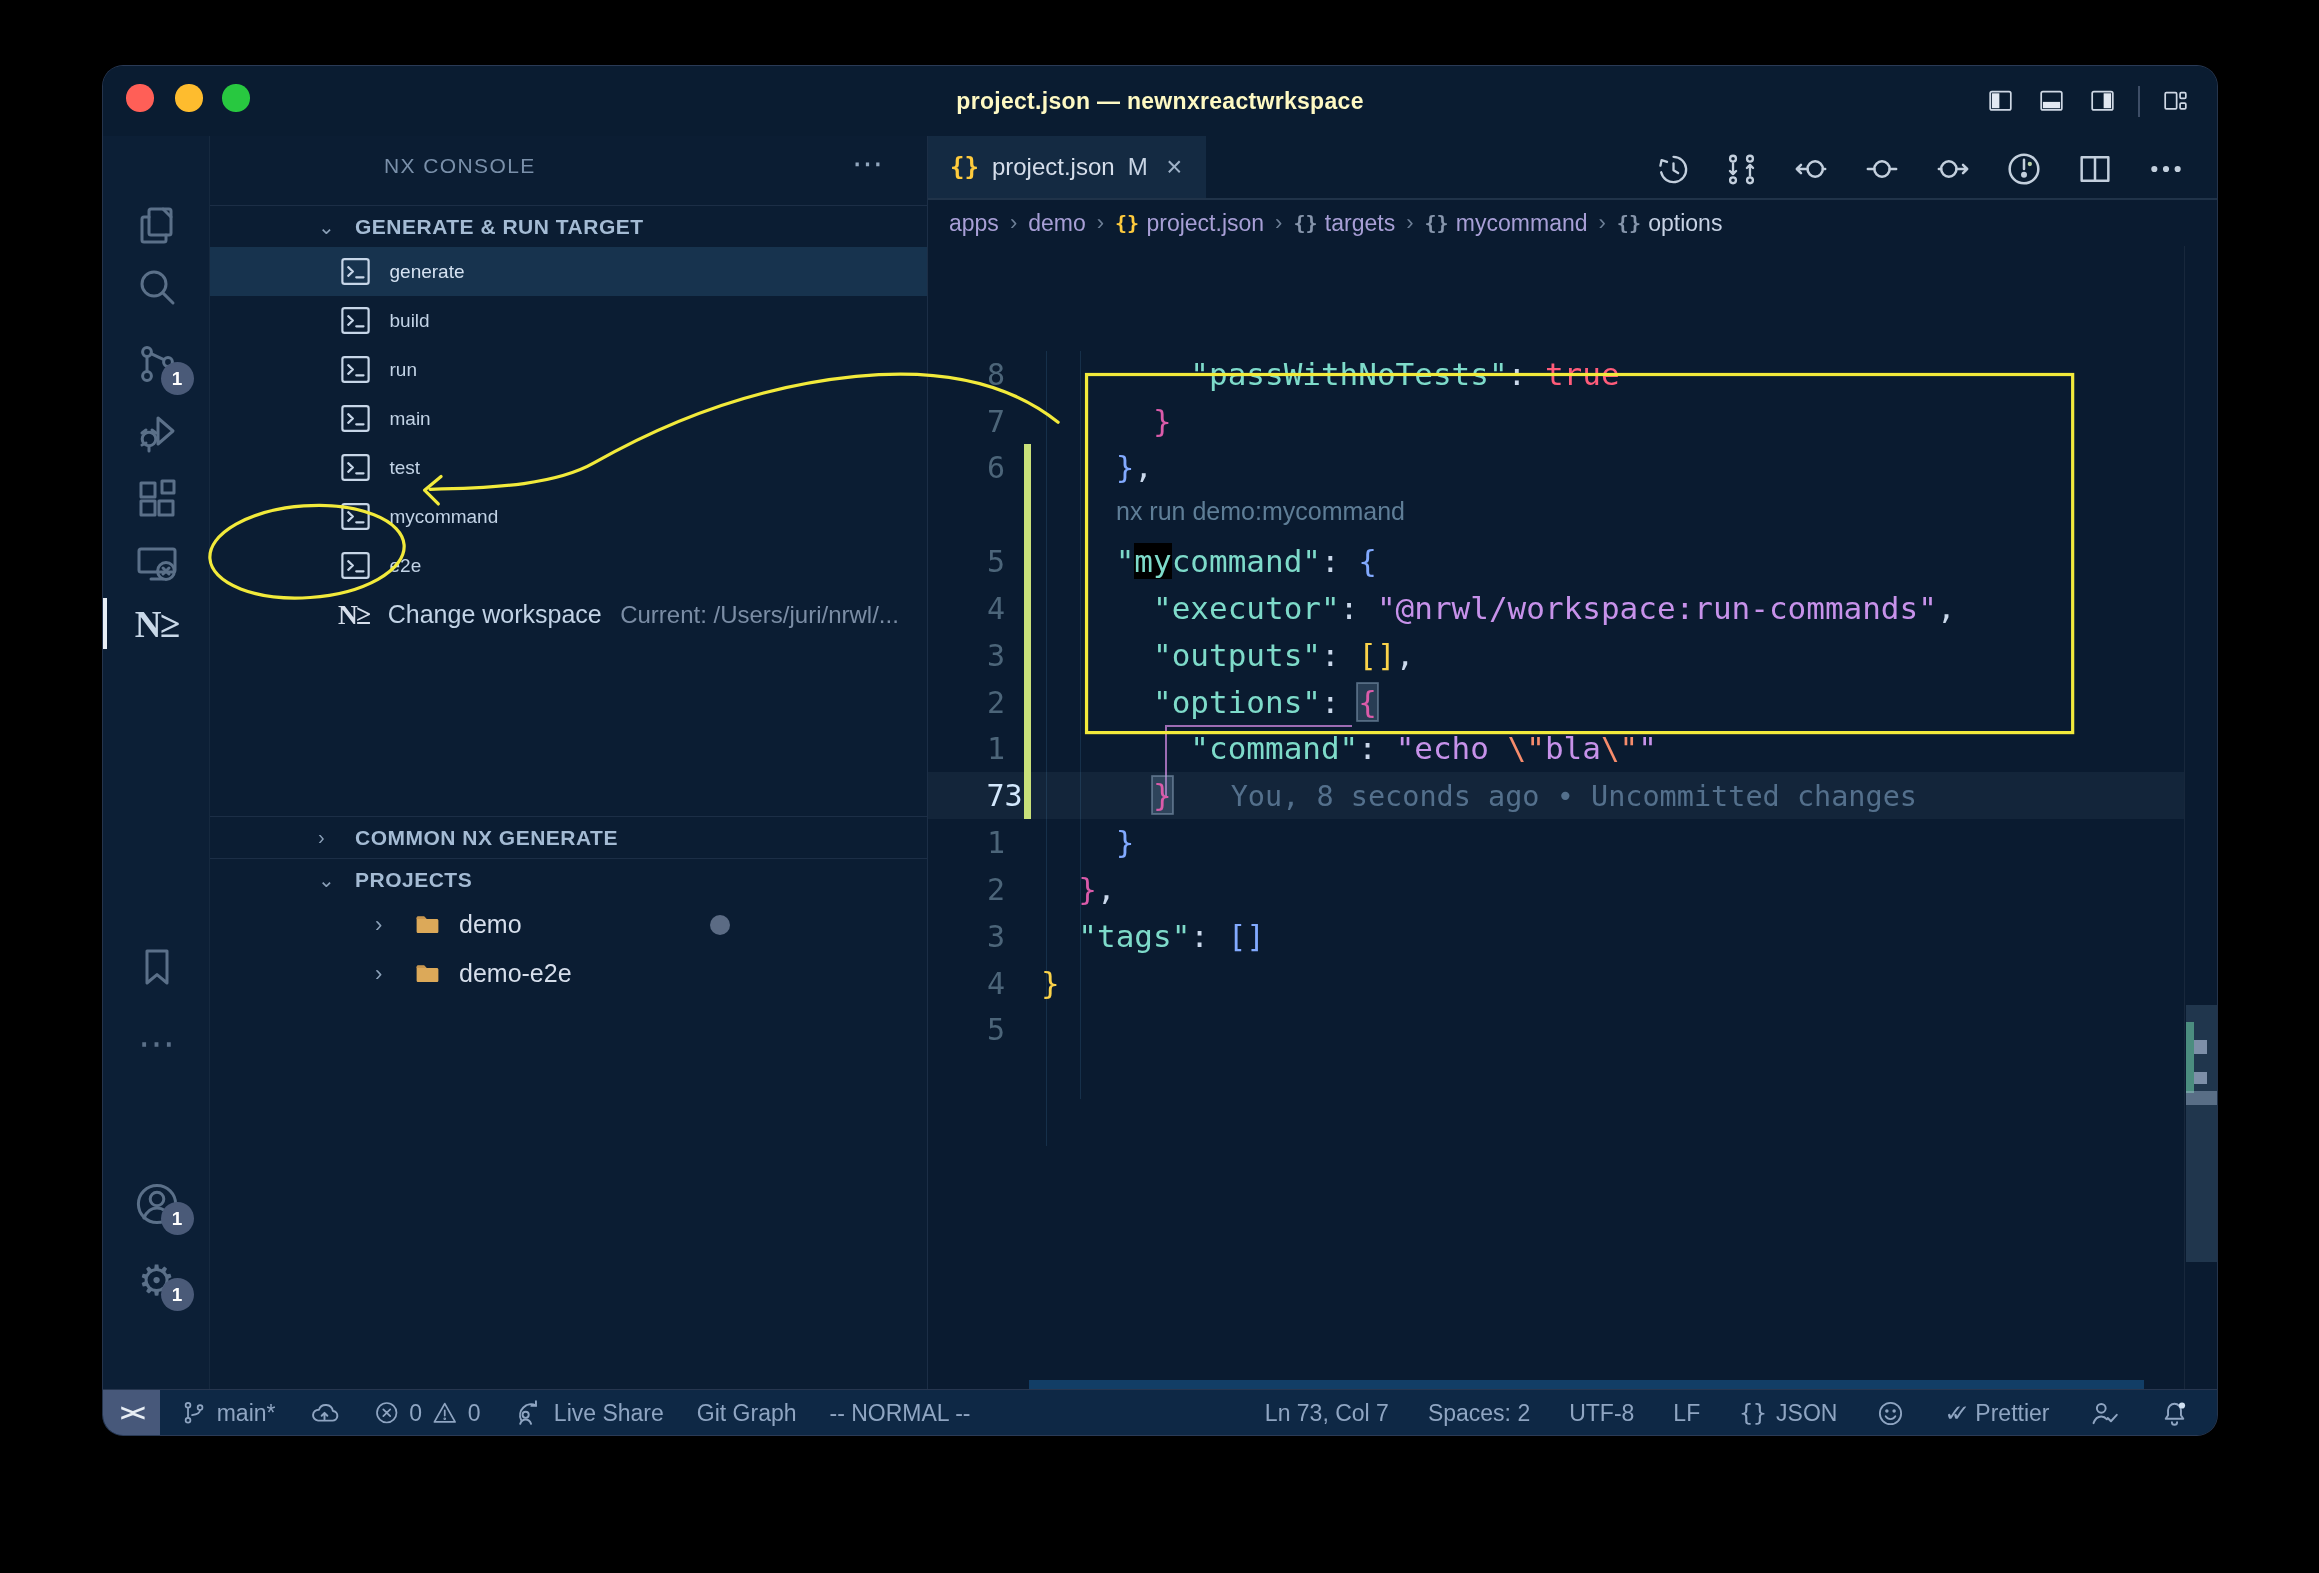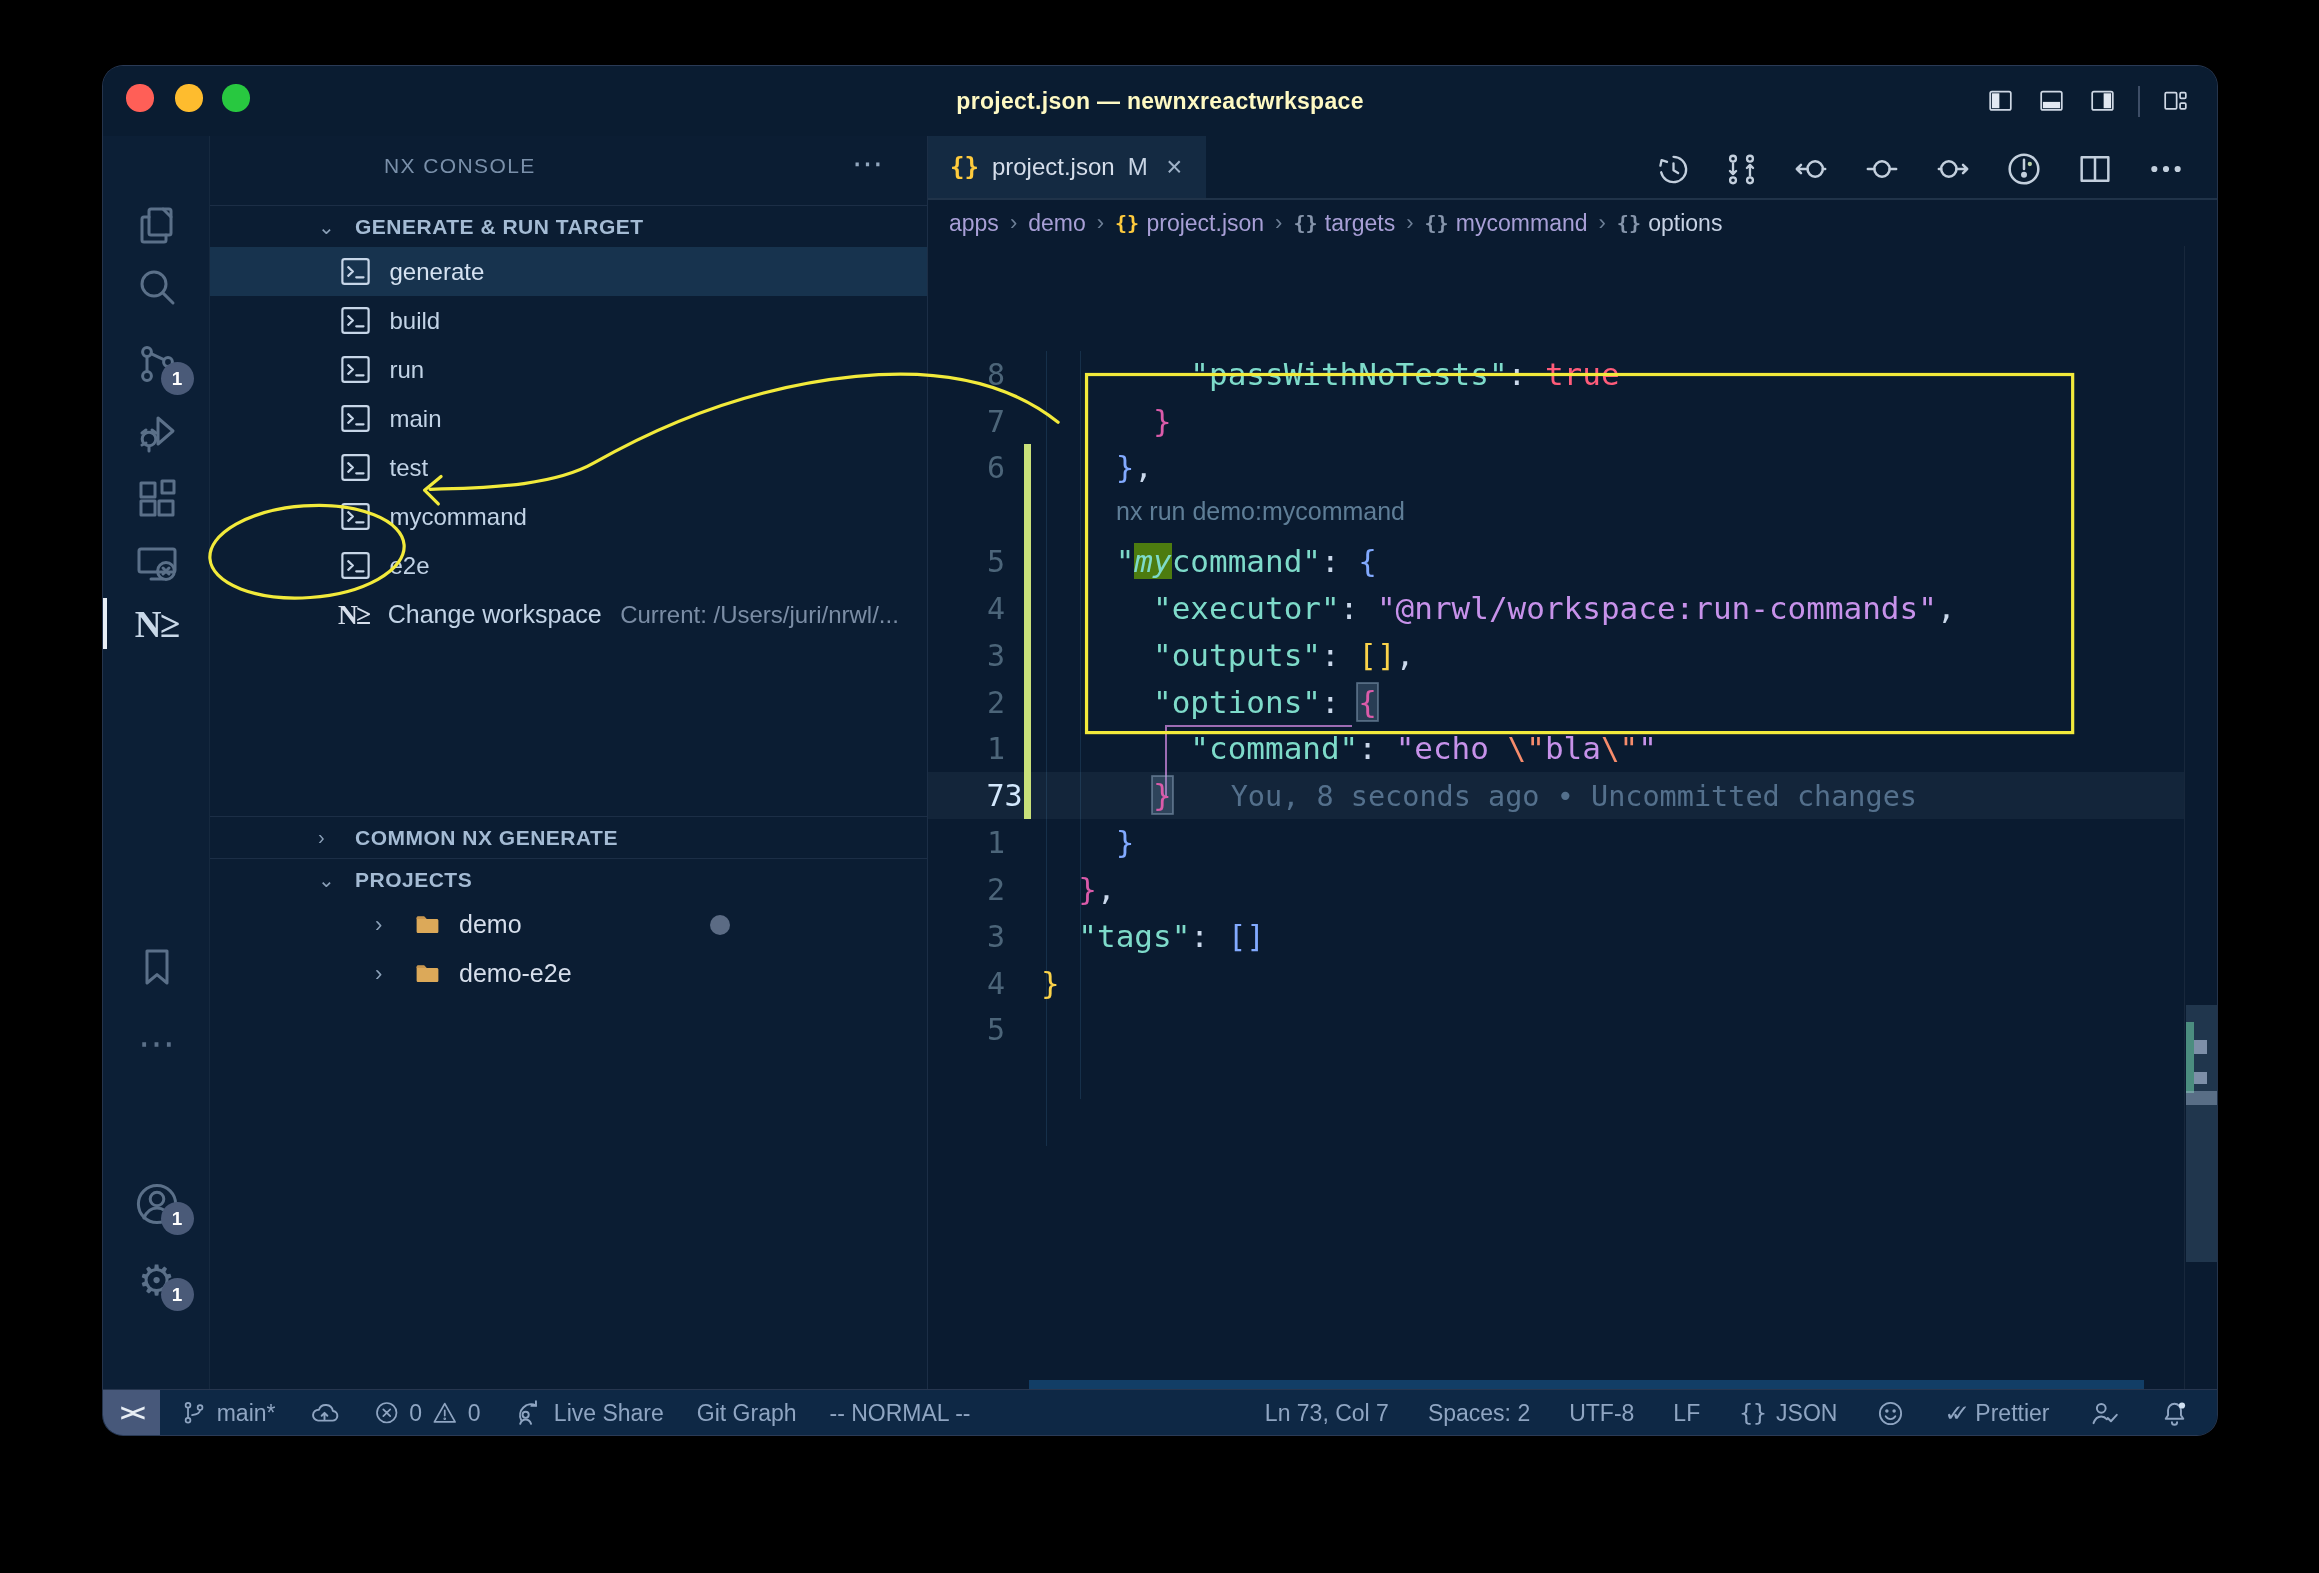--- a/index.html
+++ b/index.html
@@ -38,7 +38,7 @@
                     color:#a4bbd4; font-size:21px; font-weight:bold; letter-spacing:0.5px; border-top:0.9px solid #1c2e46; }
   .section-header .chev { color:#8ba0b8; font-size:20px; font-weight:normal; width:24px; }
   #section-generate { position:absolute; top:69px; left:0; width:100%; }
-  .target-row { display:flex; align-items:center; height:49px; padding-left:128px; gap:16.5px; color:#c2d3e6; font-size:24px; }
+  .target-row { display:flex; align-items:center; height:49px; padding-left:128px; gap:16.5px; color:#c2d3e6; font-size:19px; }
   .target-row.selected { background:#17334e; color:#d5e2f1; }
   .term-icon { width:35px; height:35px; color:#c7d6e8; flex:0 0 auto; }
   #change-workspace { display:flex; align-items:center; height:49px; padding-left:128px; gap:18.4px; font-size:25px; color:#c2d3e6; }

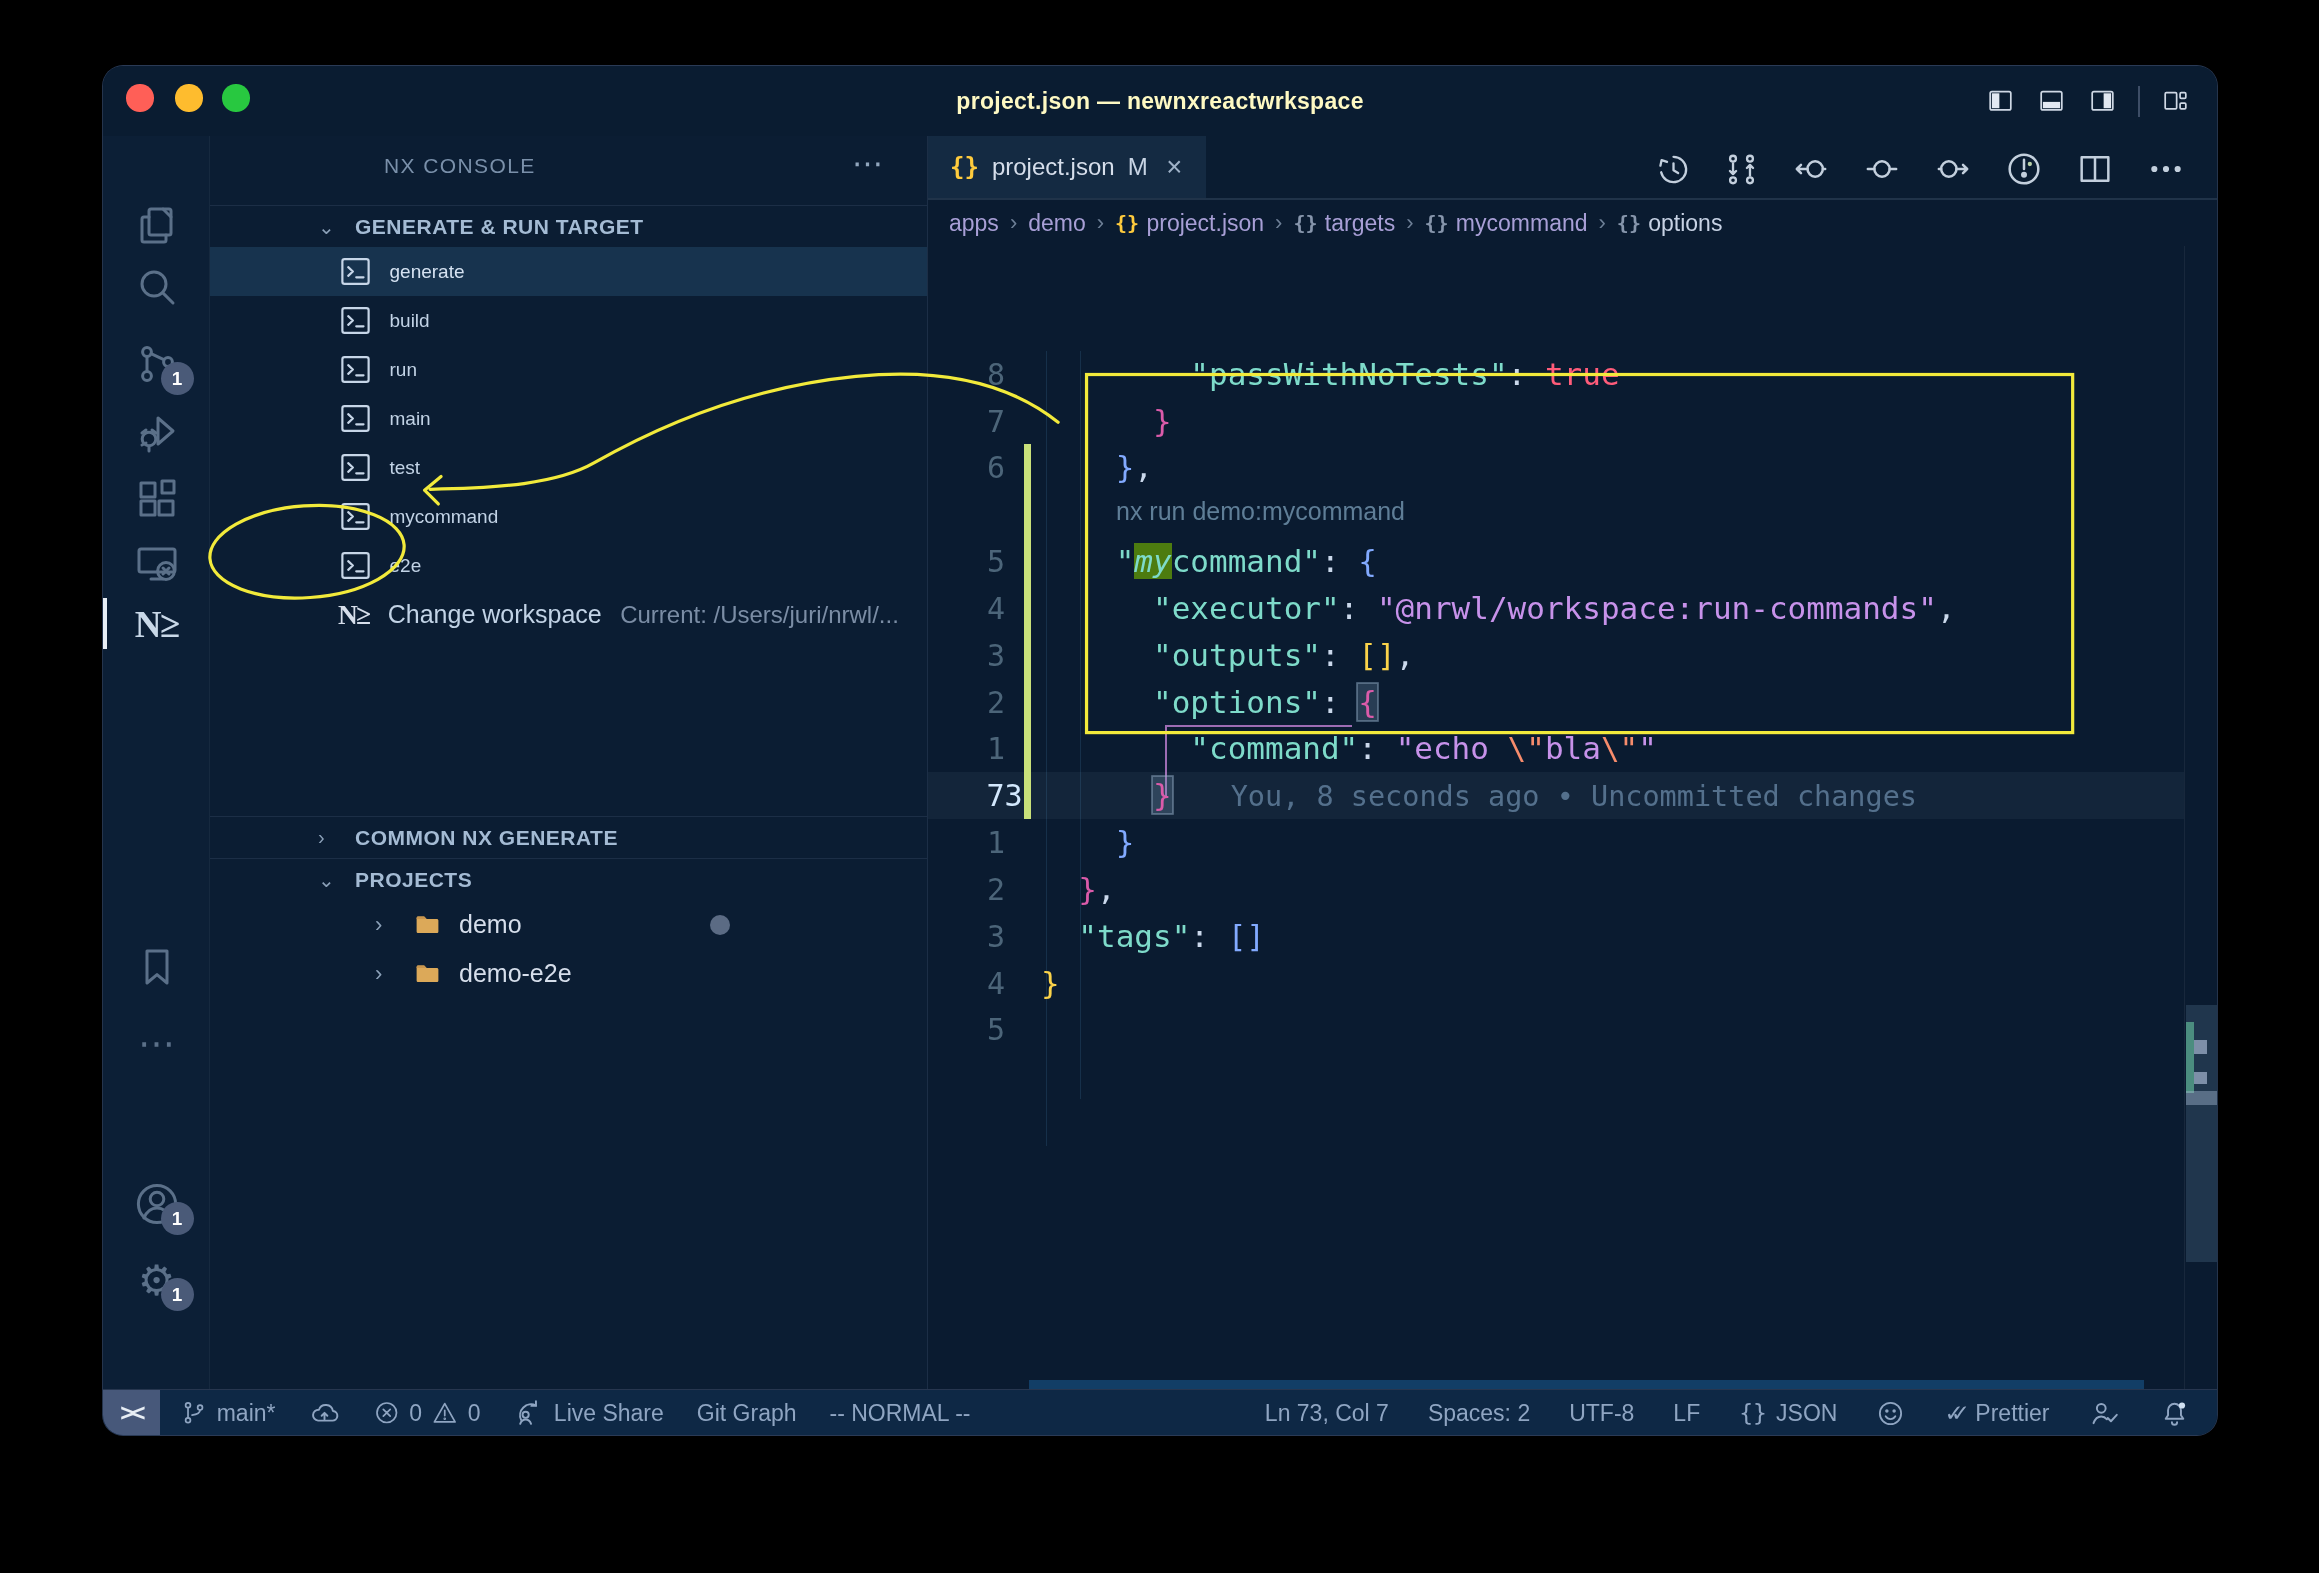--- a/index.html
+++ b/index.html
@@ -83,7 +83,7 @@
   .tok-blue { color:#82aaff; }
   .tok-pink { color:#db5baa; }
   .tok-gold { color:#fbd34a; }
-  .tok-sel  { background:#4d7c0f;font-style:italic; }
+  .tok-sel  { background:#000000; }
   .tok-boxed{ background:rgba(120,150,180,.28); box-shadow:0 0 0 1.8px rgba(150,175,200,.55); }
   .lens-text { position:absolute; left:188px; top:5.5px; font-size:25px; color:#5f7e97; font-family:"Liberation Sans", sans-serif; }
   .blame { color:#54708c; font-size:28.5px; margin-left:59px; }

